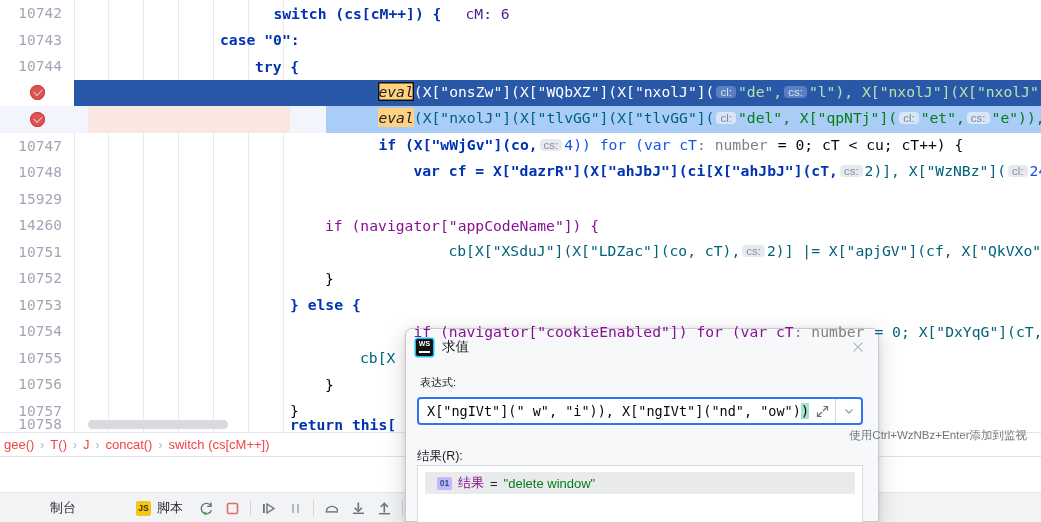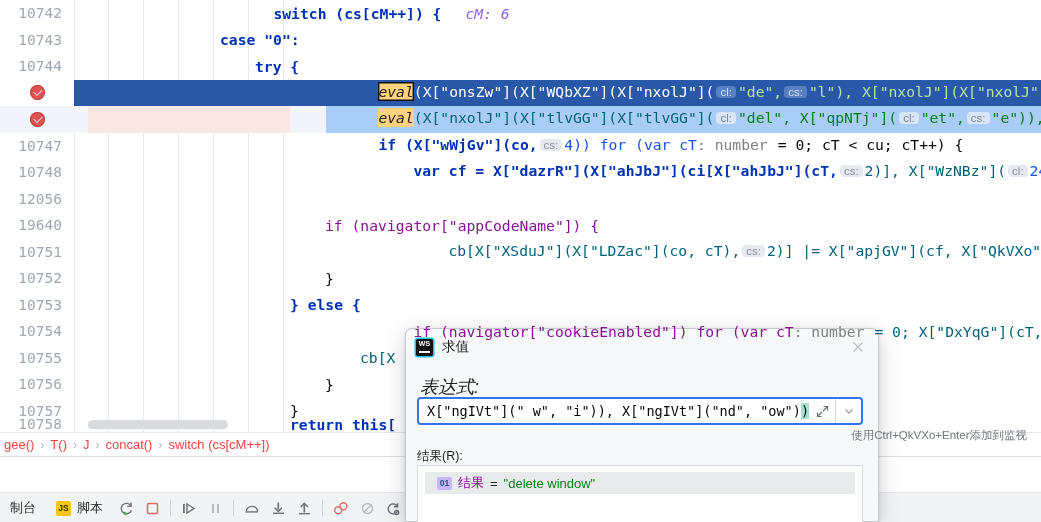--- a/index.html
+++ b/index.html
@@ -70,7 +70,7 @@
   .id   { color:#080808; }
   .prop { color:#871094; }
   .typ  { color:#808080;text-align:right; }
-  .cmt  { color:#8b5cf6; font-style:italic; }
+  .cmt  { color:#4c1d95; }
 
   
   .onsel .id, .onsel .kw { color:#ffffff; }

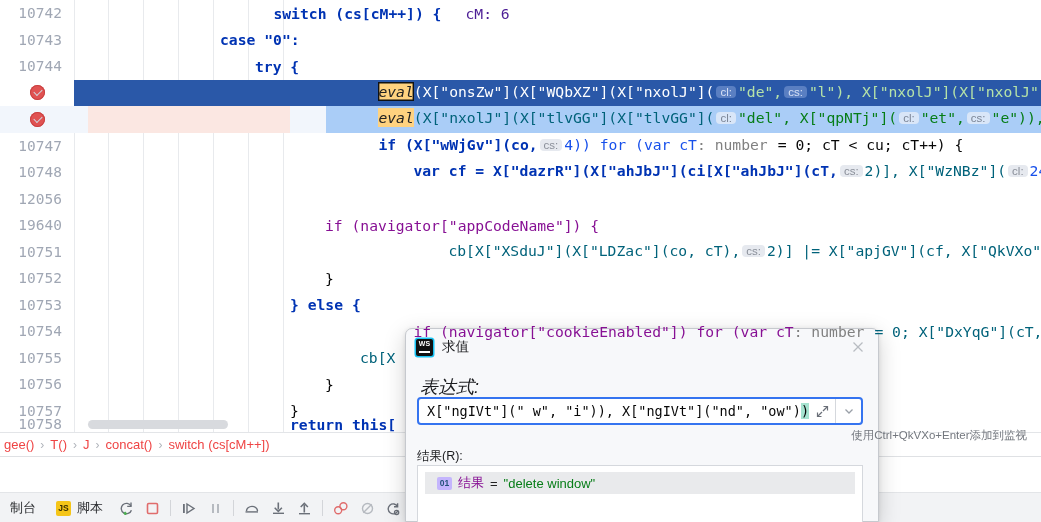--- a/index.html
+++ b/index.html
@@ -278,7 +278,7 @@
     </div>
 
     <div class="row" style="top:185.5px">
-      <div class="gutter">12056</div>
+      <div class="gutter">15929</div>
       <div class="codecell"></div>
     </div>
 

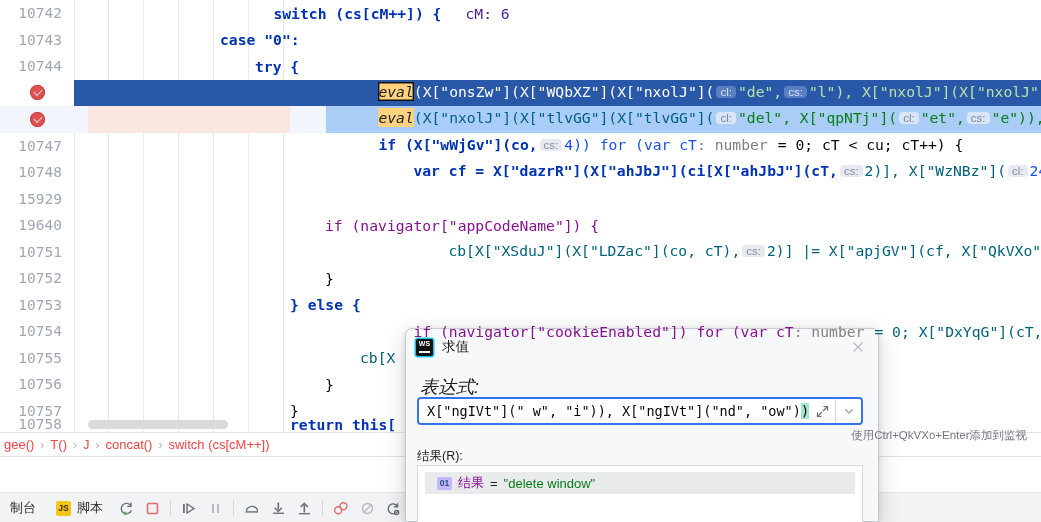--- a/index.html
+++ b/index.html
@@ -283,7 +283,7 @@
     </div>
 
     <div class="row" style="top:212px">
-      <div class="gutter">19640</div>
+      <div class="gutter">14260</div>
       <div class="codecell">
         <span class="codetext" style="padding-left:251px"><span class="prop">if (navigator["appCodeName"]) {</span></span>
       </div>

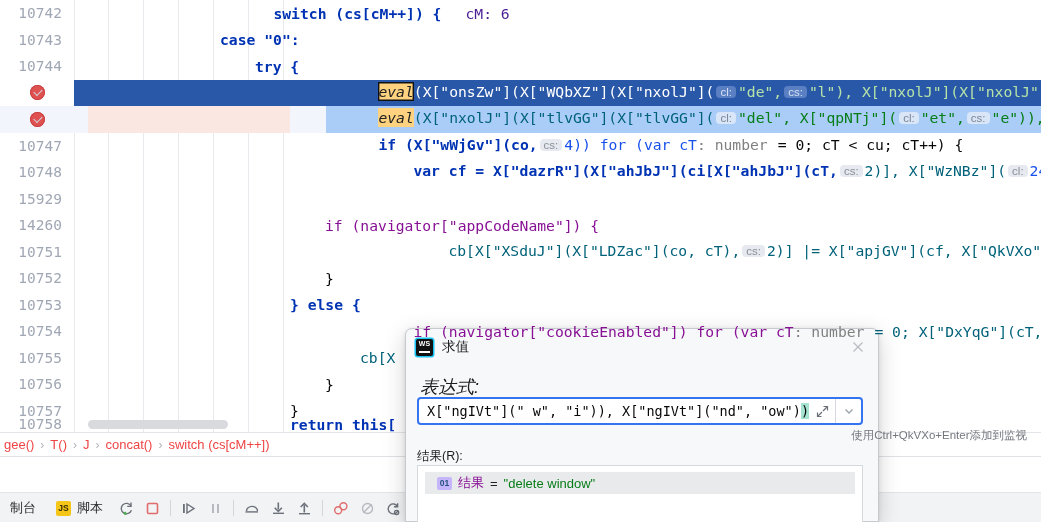--- a/index.html
+++ b/index.html
@@ -157,7 +157,7 @@
     display:flex; align-items:center; justify-content:center;
     color:#b9bcc2; font-size:16px; line-height:1;
   }
-  .dlg-label { font-size:18px; color:#1c1d20; padding-left:14px;font-style:italic; }
+  .dlg-label { font-size:11px; color:#1c1d20; padding-left:14px; }
   #exprfield {
     position:absolute; left:417px; top:397px; width:446px; height:28px;
     border:2px solid #3574f0; border-radius:4px; background:#ffffff;

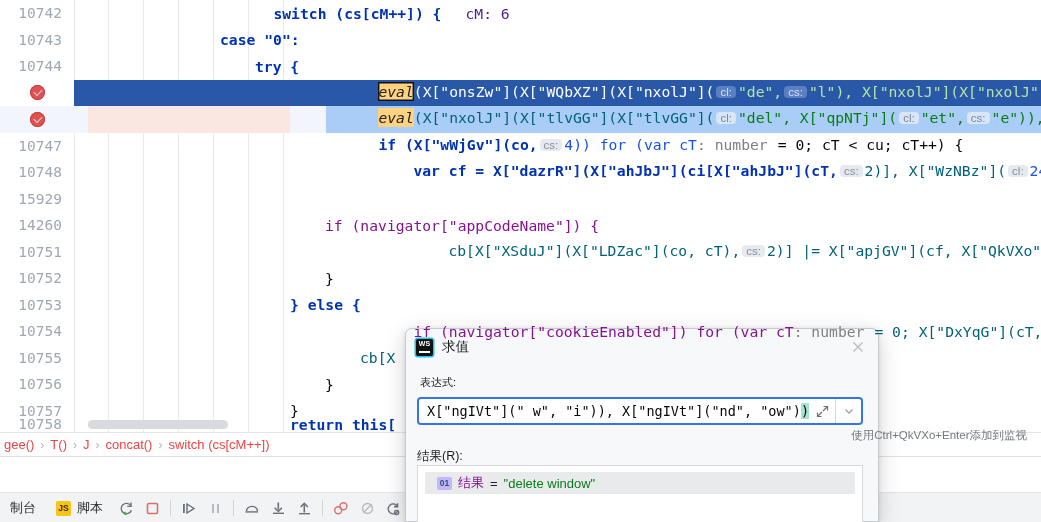--- a/index.html
+++ b/index.html
@@ -498,7 +498,7 @@
     </span>
   </div>
 
-  <div id="hinttext">使用Ctrl+QkVXo+Enter添加到监视</div>
+  <div id="hinttext">使用Ctrl+WzNBz+Enter添加到监视</div>
   <div id="resultlabel">结果(R):</div>
 
   <div id="resultbox">

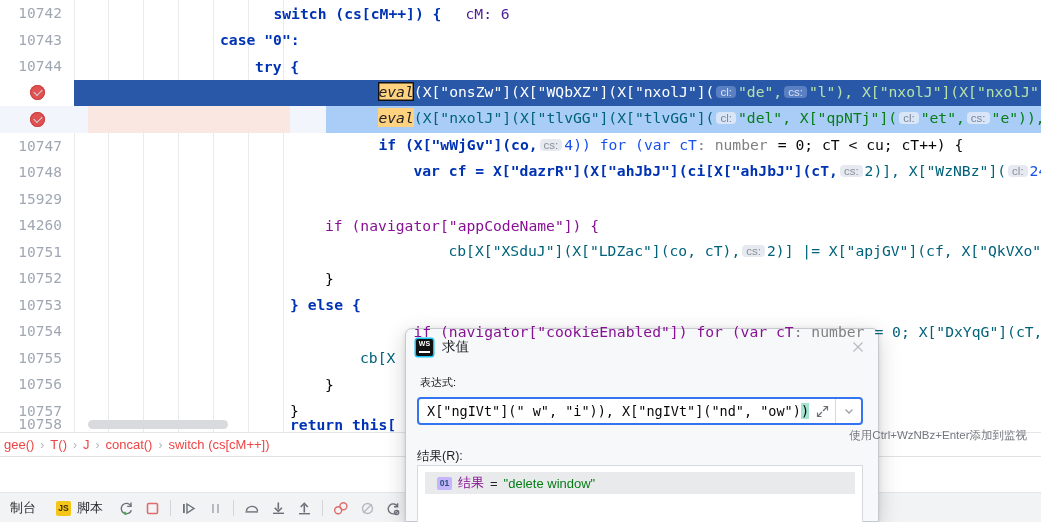--- a/index.html
+++ b/index.html
@@ -119,7 +119,7 @@
     position:absolute; left:0; top:36px; width:1041px; height:30px;
     display:flex; align-items:center; gap:0px; background:#f2f3f5;
   }
-  .tb-tab { display:flex; align-items:center; gap:6px; padding:0 10px; height:30px; font-size:13px; color:#2b2d30; }
+  .tb-tab { display:flex; align-items:center; gap:6px; padding:0 10px; height:30px; font-size:13px; color:#2b2d30;margin-left:40px; }
   .jsbadge {
     display:inline-flex; align-items:center; justify-content:center;
     width:15px; height:15px; background:#f5c518; color:#3a2f00;

